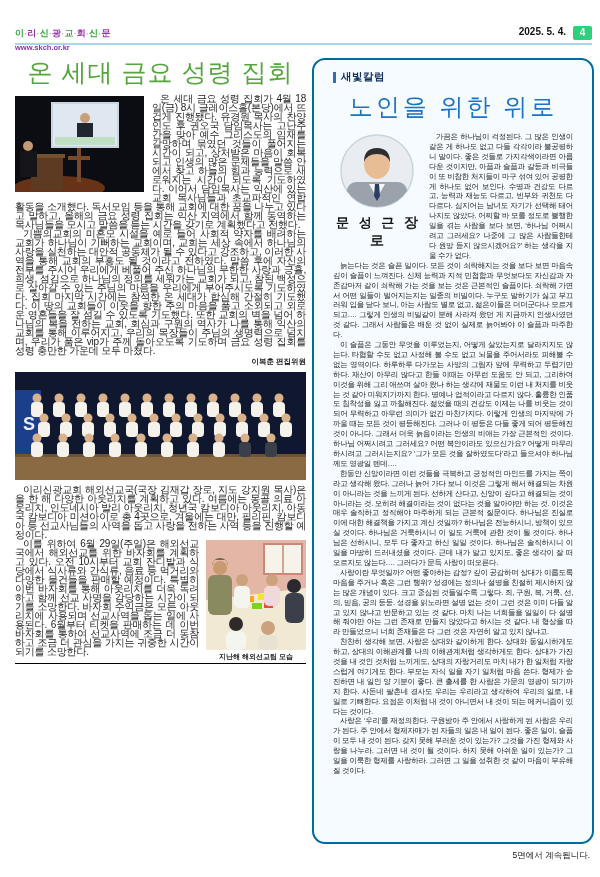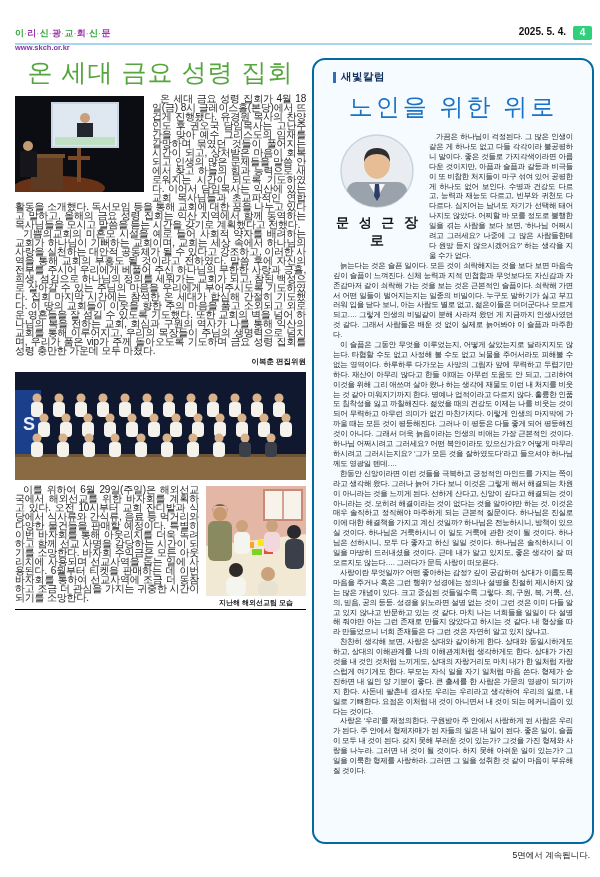--- a/index.html
+++ b/index.html
@@ -163,6 +163,7 @@
   </div>
 
   <div class="body-text">
+    <p>이리신광교회 해외선교국(국장 김재갑 장로, 지도 강지원 목사)은 올 한 해 다양한 아웃리치를 계획하고 있다. 여름에는 몽골 의료 아웃리치, 인도네시아 발리 아웃리치, 청년국 캄보디아 아웃리치, 아동국 캄보디아 미션아이로 총 4곳으로, 겨울에는 대만, 필리핀, 캄보디아 등 선교사님들의 사역을 돕고 사랑을 전하는 사역 등을 진행할 예정이다.</p>
     <div class="photo3-wrap">
       <svg class="photo3" viewBox="0 0 100 110">
         <rect width="100" height="110" fill="#e3b6a6"></rect>

